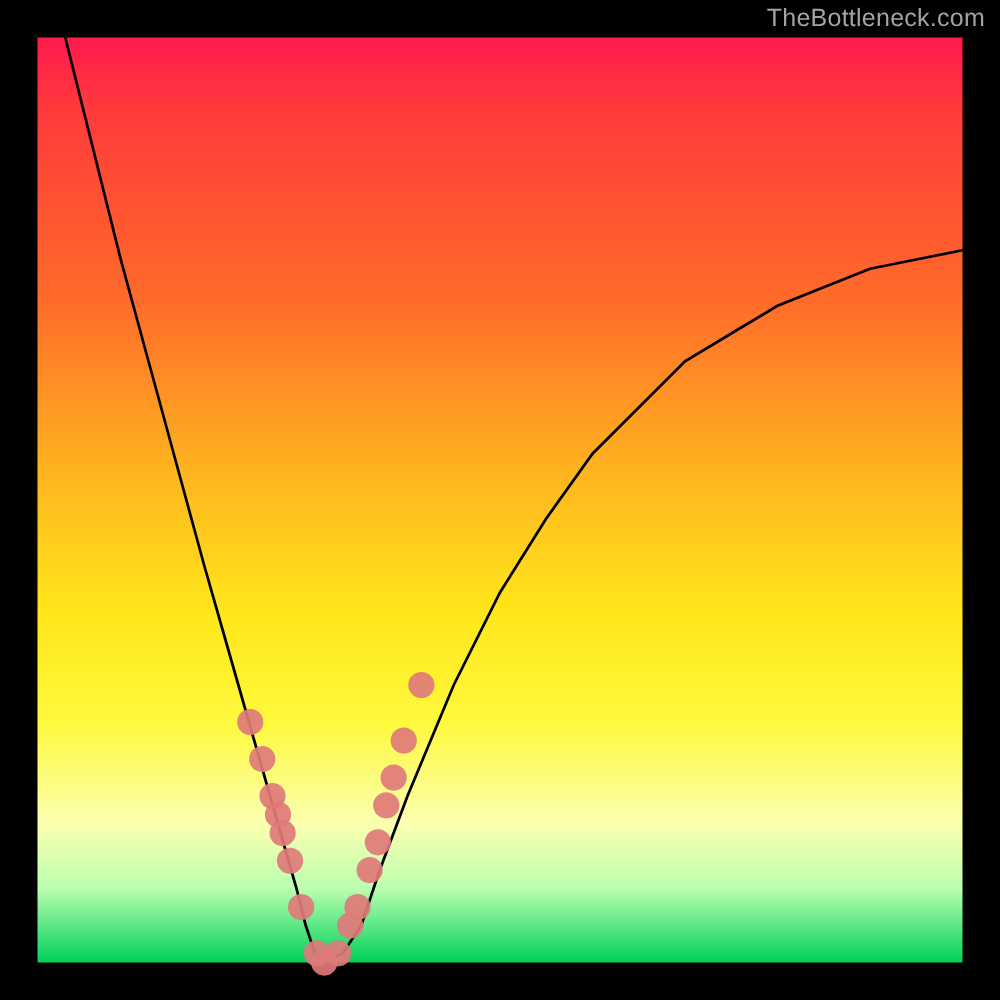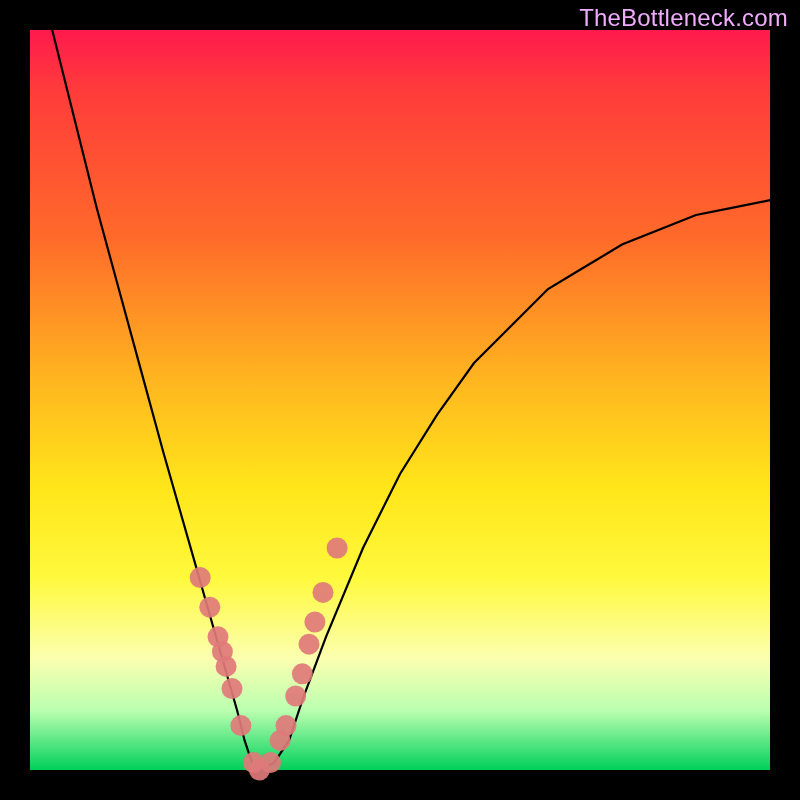--- a/index.html
+++ b/index.html
@@ -48,8 +48,8 @@
     position: absolute;
     top: 4px;
     right: 12px;
-    color: #f0abfc;
-    font-size: 24px;
+    color: #a3a3a3;
+    font-size: 20px;
     font-weight: 500;
     letter-spacing: 0.2px;
   }

